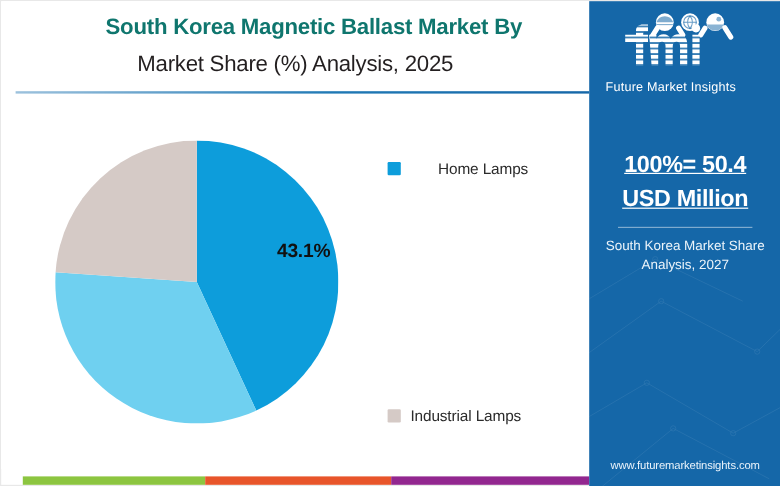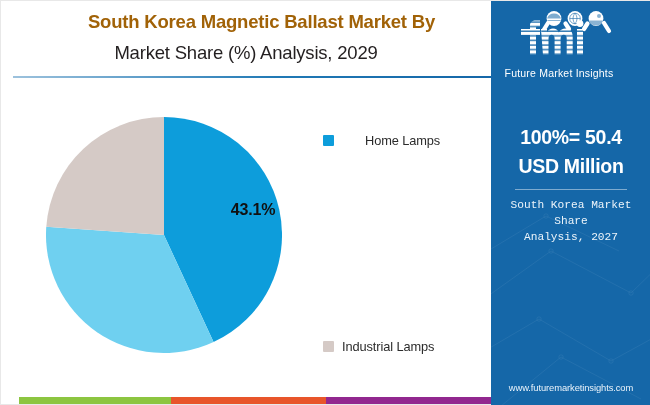--- a/index.html
+++ b/index.html
@@ -26,7 +26,7 @@
     position:absolute;left:0;top:6px;width:490px;text-align:center;
   }
   .title-line1{
-    font-size:18.5px;font-weight:bold;color:#a16207;
+    font-size:18.5px;font-weight:bold;color:#0f766e;
     letter-spacing:-0.2px;line-height:30px;
     font-family:"Liberation Sans", sans-serif;
     padding-left:31px;

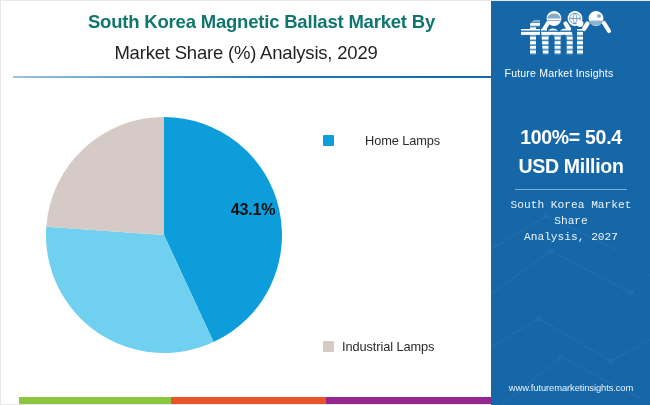--- a/index.html
+++ b/index.html
@@ -126,7 +126,7 @@
 
     <div class="title-block">
       <div class="title-line1">South Korea Magnetic Ballast Market By</div>
-      <div class="title-line2">Market Share (%) Analysis, 2029</div>
+      <div class="title-line2">Market Share (%) Analysis, 2025</div>
     </div>
     <div class="title-rule"></div>
 

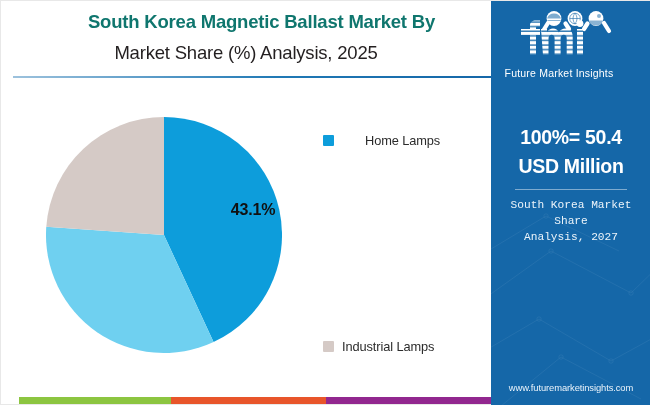--- a/index.html
+++ b/index.html
@@ -95,6 +95,7 @@
     color:#ffffff;font-weight:bold;font-size:19.5px;line-height:29px;
     letter-spacing:-0.3px;
     font-family:"Liberation Sans", sans-serif;
+    text-decoration:underline;
   }
   .panel-divider{
     position:absolute;left:24px;top:188px;width:112px;height:1px;

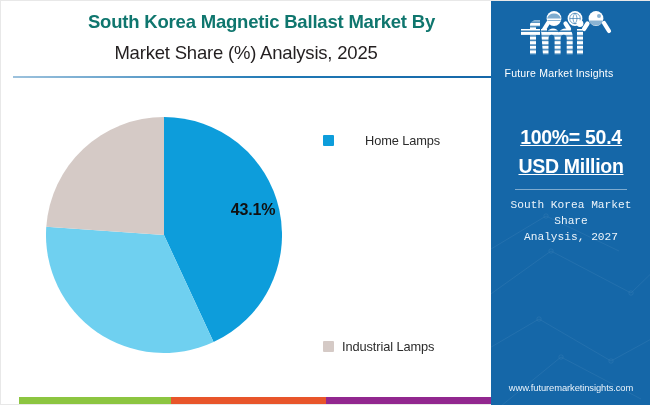--- a/index.html
+++ b/index.html
@@ -104,7 +104,7 @@
   .panel-sub{
     position:absolute;left:6px;top:196px;width:148px;text-align:center;
     color:#ecf4fa;font-size:11.2px;line-height:16px;
-    font-family:Liberation Mono, monospace;
+    font-family:Liberation Sans, sans-serif;
   }
   .panel-url{
     position:absolute;left:0;top:381px;width:160px;text-align:center;

